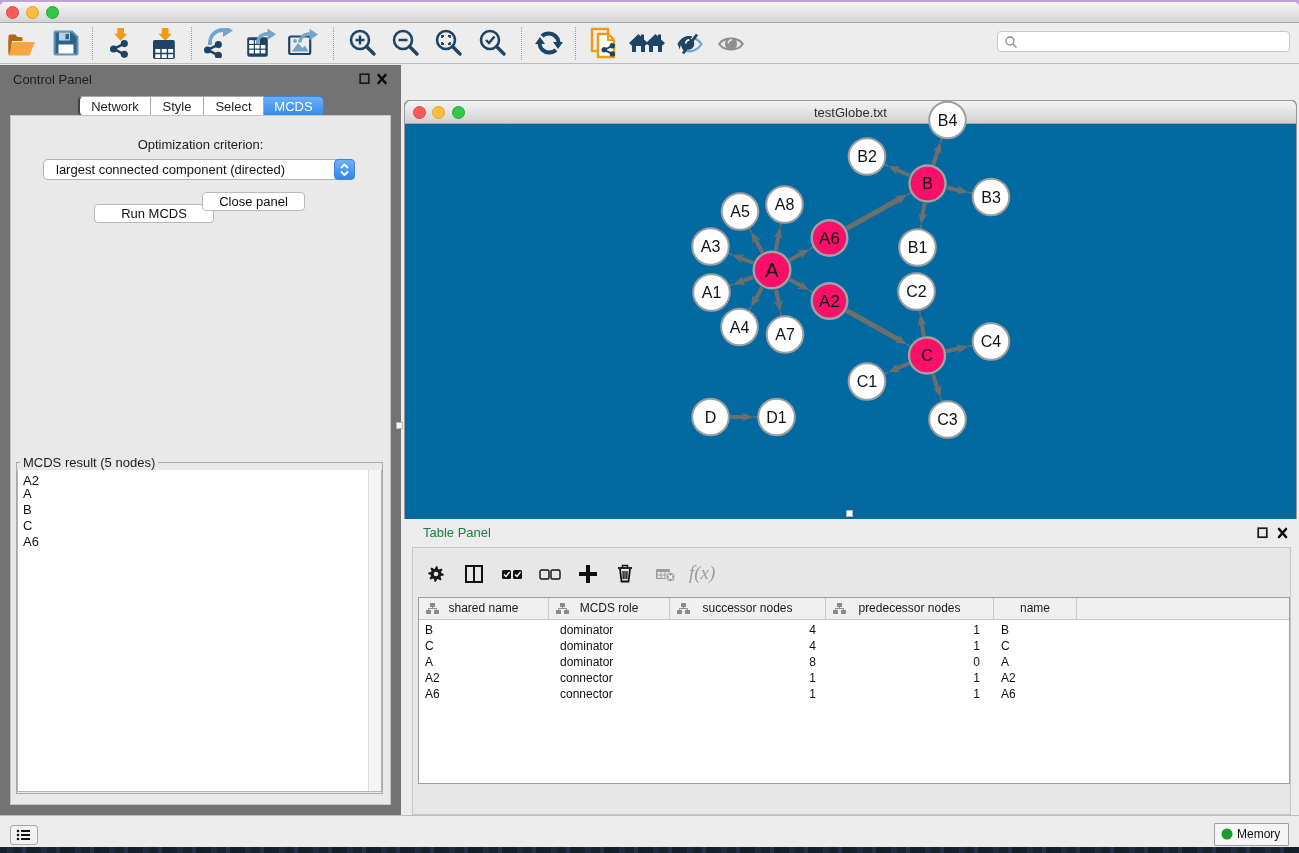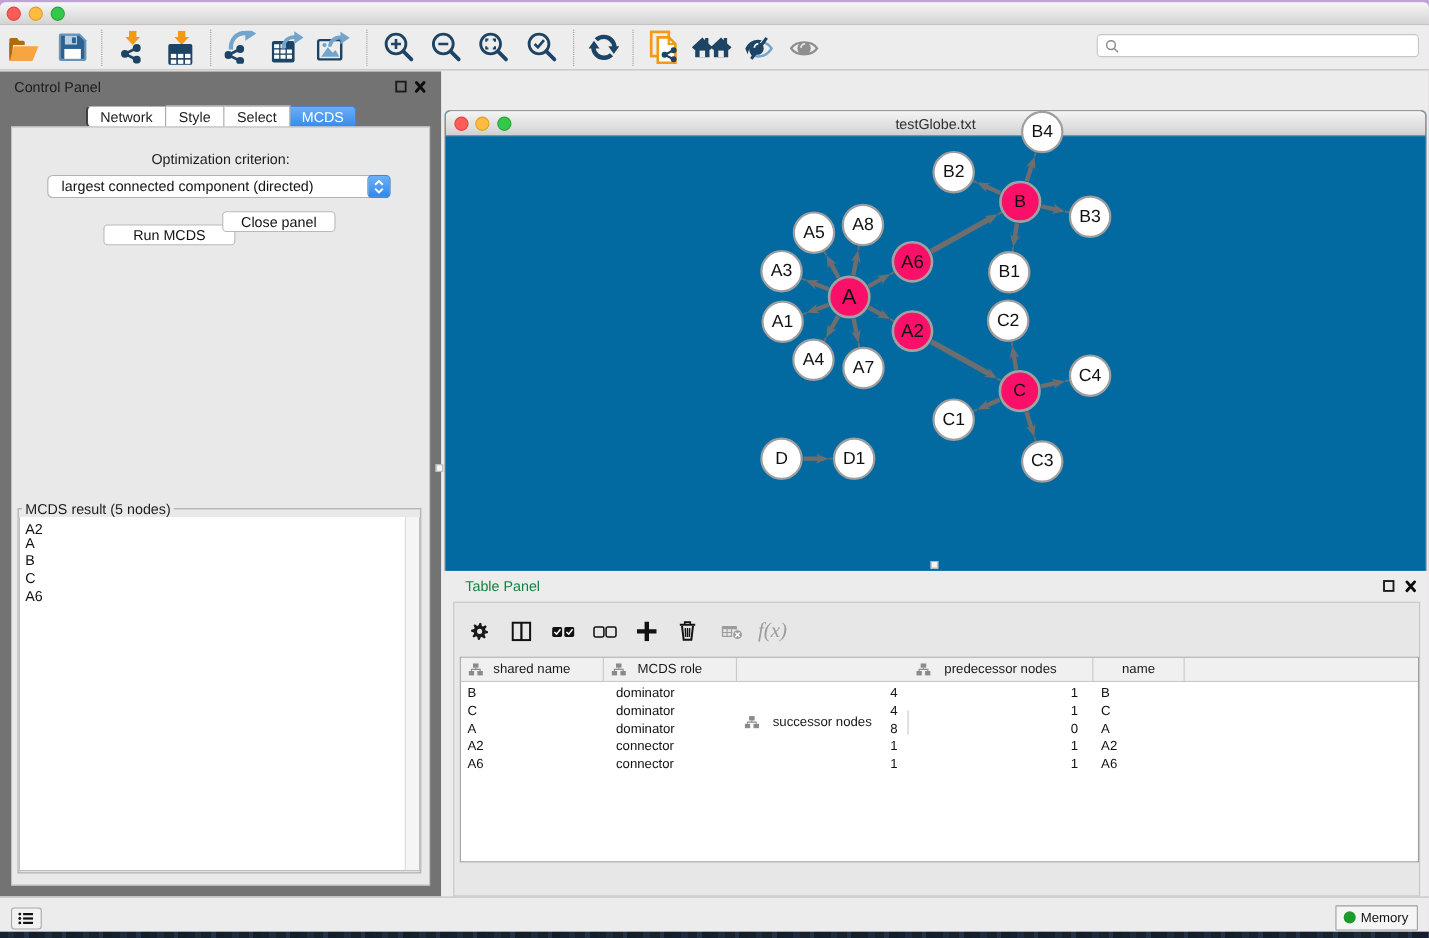--- a/index.html
+++ b/index.html
@@ -431,7 +431,7 @@
                   <path d="M6.5 4 L6.5 6 M2.5 7 L2.5 5.5 L10.5 5.5 L10.5 7" stroke="#8a8a8a" fill="none" stroke-width="1"></path>
                 </g>
               </svg>MCDS role</div>
-            <div class="hcell" style="left:251px; width:156px;margin-top:48px;"><svg class="hicon" width="13" height="12" viewBox="0 0 13 12">
+            <div class="hcell" style="left:251px; width:156px;"><svg class="hicon" width="13" height="12" viewBox="0 0 13 12">
                 <g fill="#8a8a8a">
                   <rect x="4" y="0" width="5" height="4"></rect>
                   <rect x="0" y="7" width="5" height="4"></rect>

